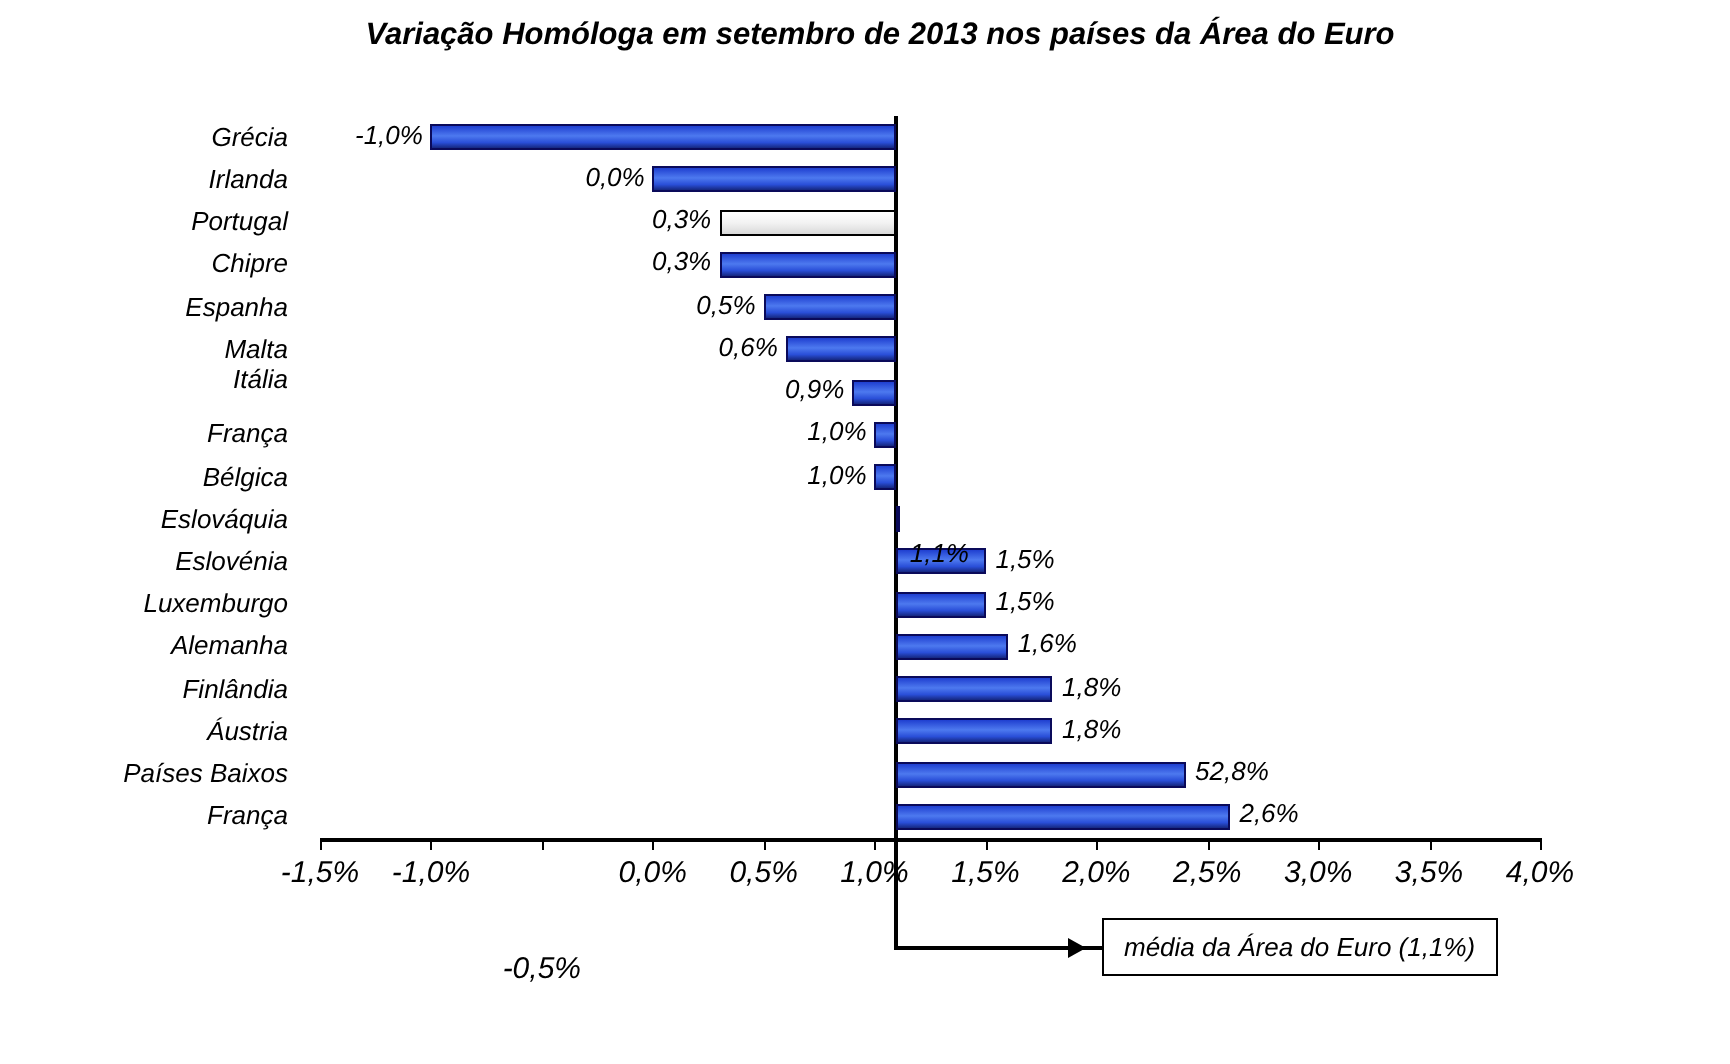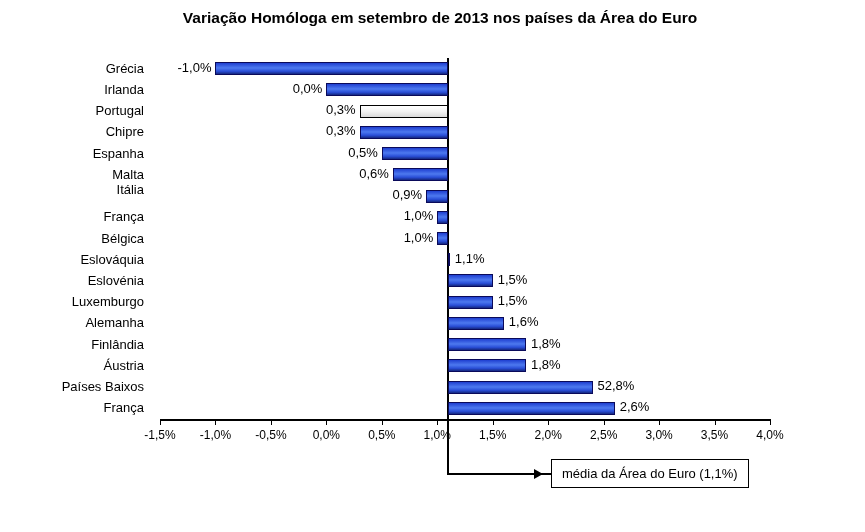--- a/index.html
+++ b/index.html
@@ -19,6 +19,7 @@
     position: relative;
     width: 865px;
     height: 532px;
+    font-style: italic;
   }
 
   

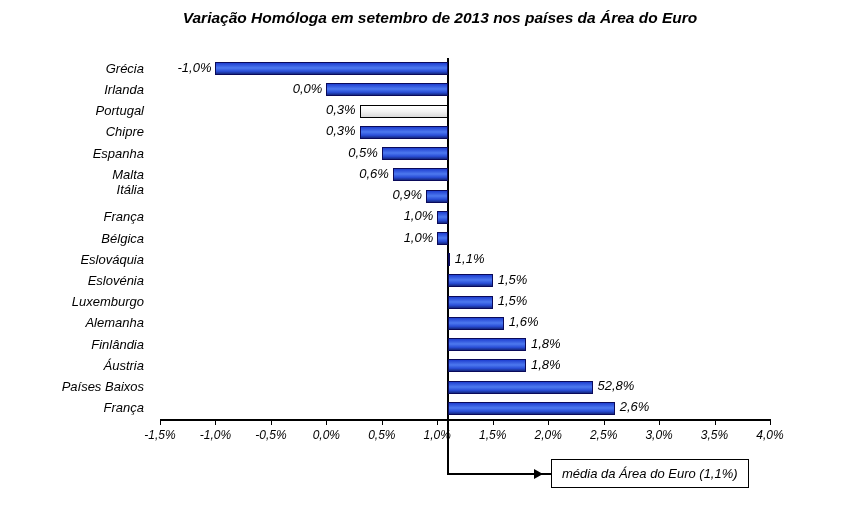--- a/index.html
+++ b/index.html
@@ -207,7 +207,7 @@
     <div class="bar-value" style="top: 187.029px; left: 422.182px; transform: translateX(-100%);">0,9%</div>
     <div class="bar-value" style="top: 208.265px; left: 433.273px; transform: translateX(-100%);">1,0%</div>
     <div class="bar-value" style="top: 229.5px; left: 433.273px; transform: translateX(-100%);">1,0%</div>
-    <div class="bar-value" style="top: 251px; left: 454.864px;">1,1%</div>
+    <div class="bar-value" style="top: 269px; left: 454.864px;">1,1%</div>
     <div class="bar-value" style="top: 271.971px; left: 497.727px;">1,5%</div>
     <div class="bar-value" style="top: 293.206px; left: 497.727px;">1,5%</div>
     <div class="bar-value" style="top: 314.441px; left: 508.818px;">1,6%</div>

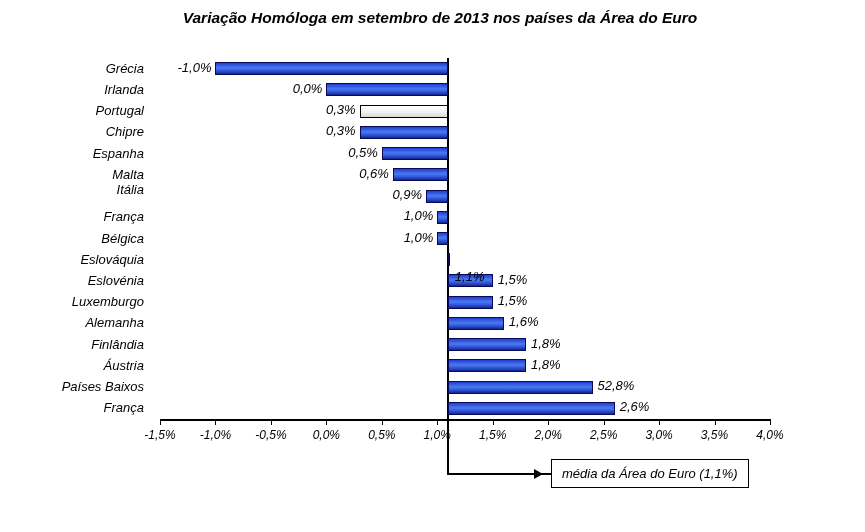--- a/index.html
+++ b/index.html
@@ -113,7 +113,7 @@
   .x-tick-label {
     position: absolute;
     top: 428px;
-    font-size: 12px;
+    font-size: 15px;
     text-align: center;
     white-space: nowrap;
     color: #000;

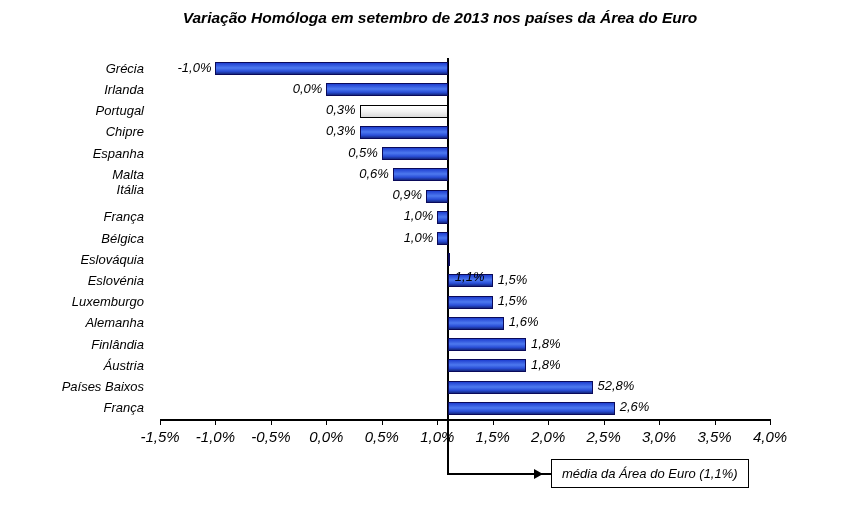--- a/index.html
+++ b/index.html
@@ -220,7 +220,7 @@
     <div class="x-tick" style="left: 215.455px;"></div>
     <div class="x-tick-label" style="left: 215.455px;">-1,0%</div>
     <div class="x-tick" style="left: 270.909px;"></div>
-    <div class="x-tick-label" style="left: 270.909px;">-0,5%</div>
+    <div class="x-tick-label" style="left: 270.909px; margin-top: 48px;">-0,5%</div>
     <div class="x-tick" style="left: 326.364px;"></div>
     <div class="x-tick-label" style="left: 326.364px;">0,0%</div>
     <div class="x-tick" style="left: 381.818px;"></div>

